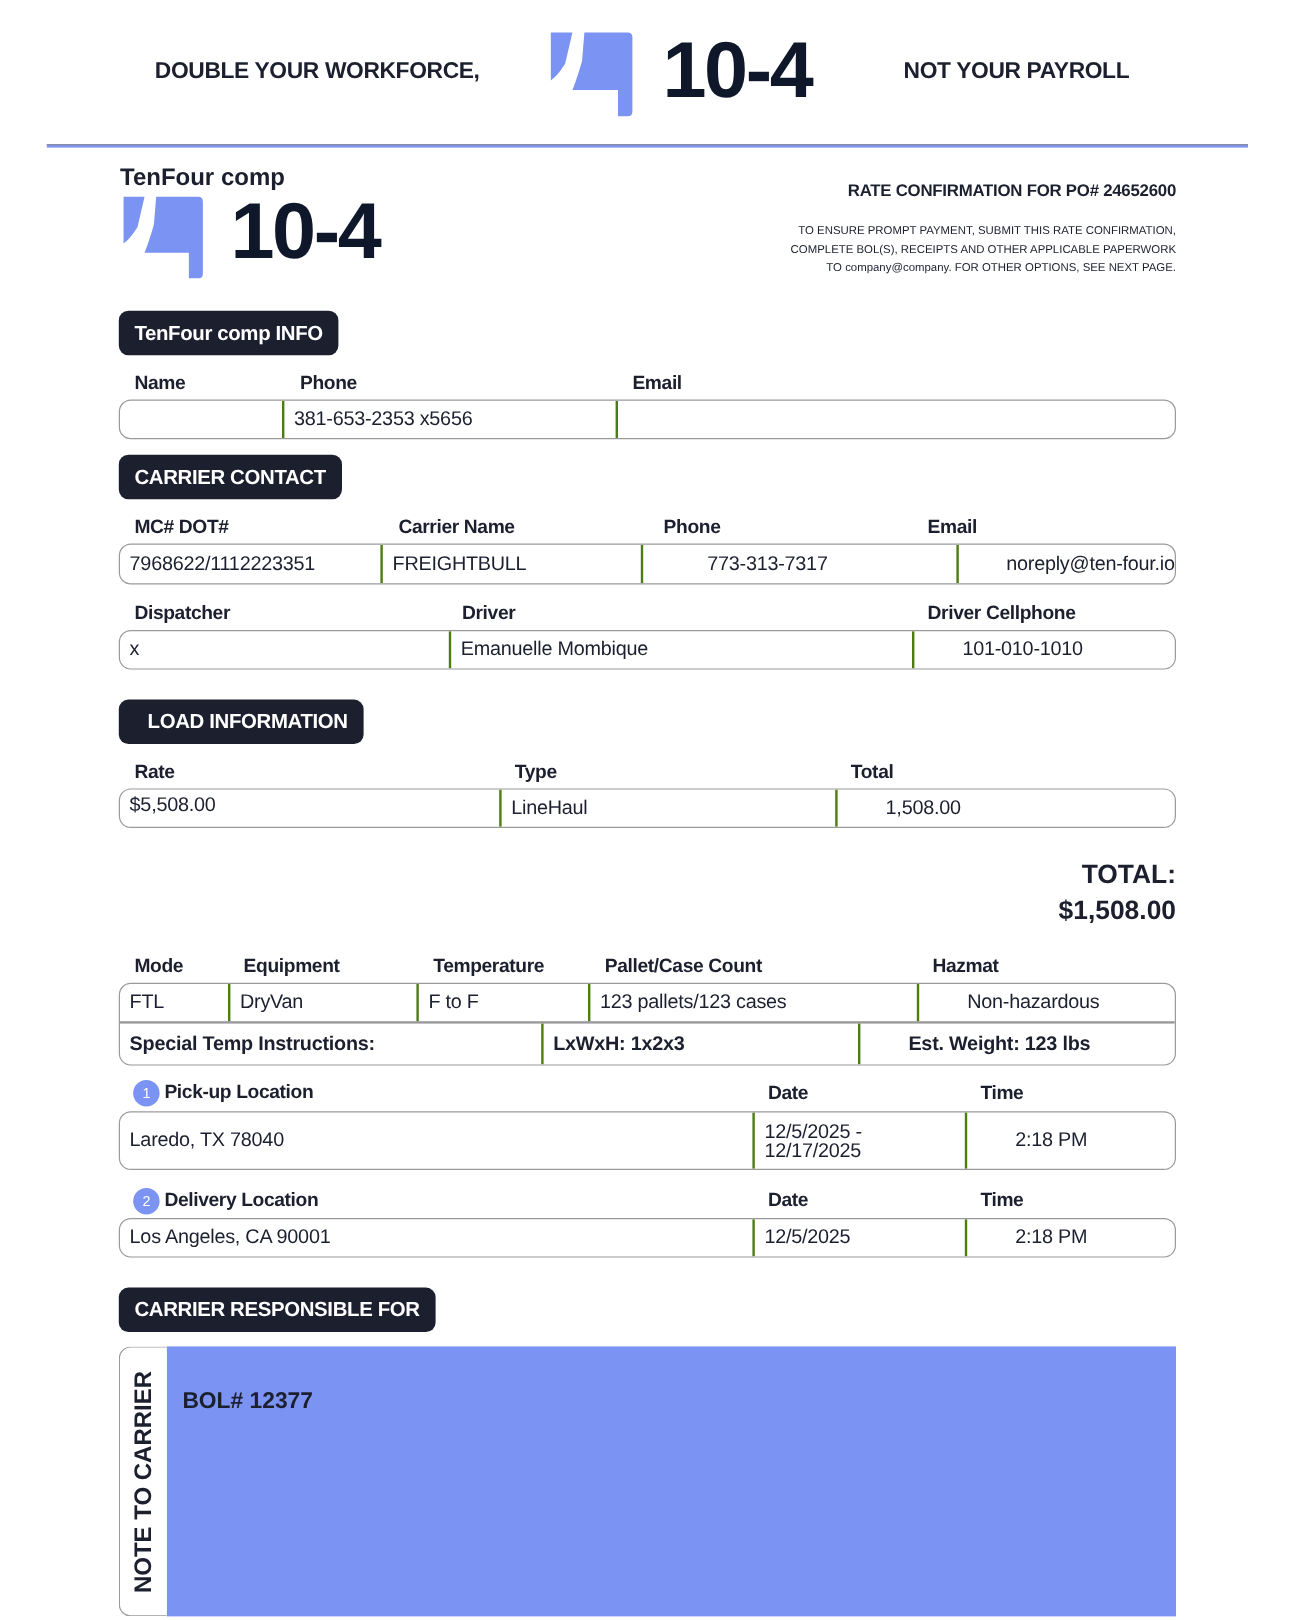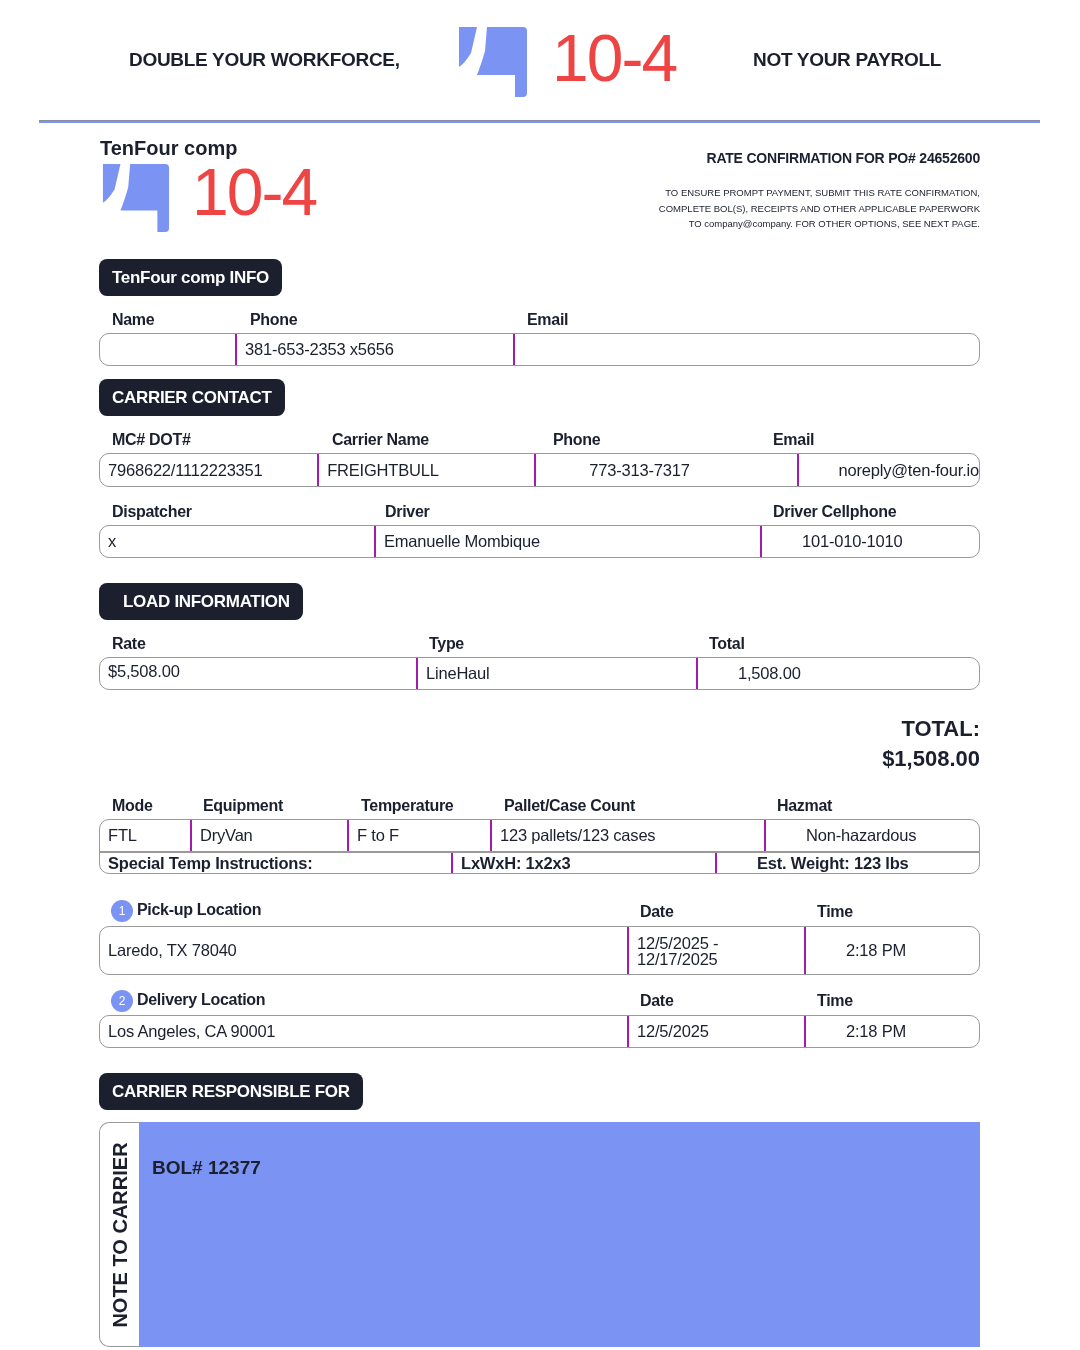--- a/index.html
+++ b/index.html
@@ -11,7 +11,7 @@
   .banner .slogan-right { position: absolute; left: 753px; top: 49px; font-size: 19px; font-weight: bold; letter-spacing: -0.3px; }
   .banner .logo { position: absolute; left: 457px; top: 25px; }
   .rule { position: absolute; left: 39px; top: 120px; width: 1001px; height: 3px; background: #7b93f2; border-top: 1px solid #8a8fa0; }
-  .logo-text { position: absolute; font-weight: normal; color: #ef4444; letter-spacing: -2px; }
+  .logo-text { position: absolute; font-weight: bold; color: #0f172a; letter-spacing: -2px; }
 
   .company-name { position: absolute; left: 100px; top: 137px; font-size: 20px; font-weight: bold; }
   .doc-logo { position: absolute; left: 100px; top: 162px; }

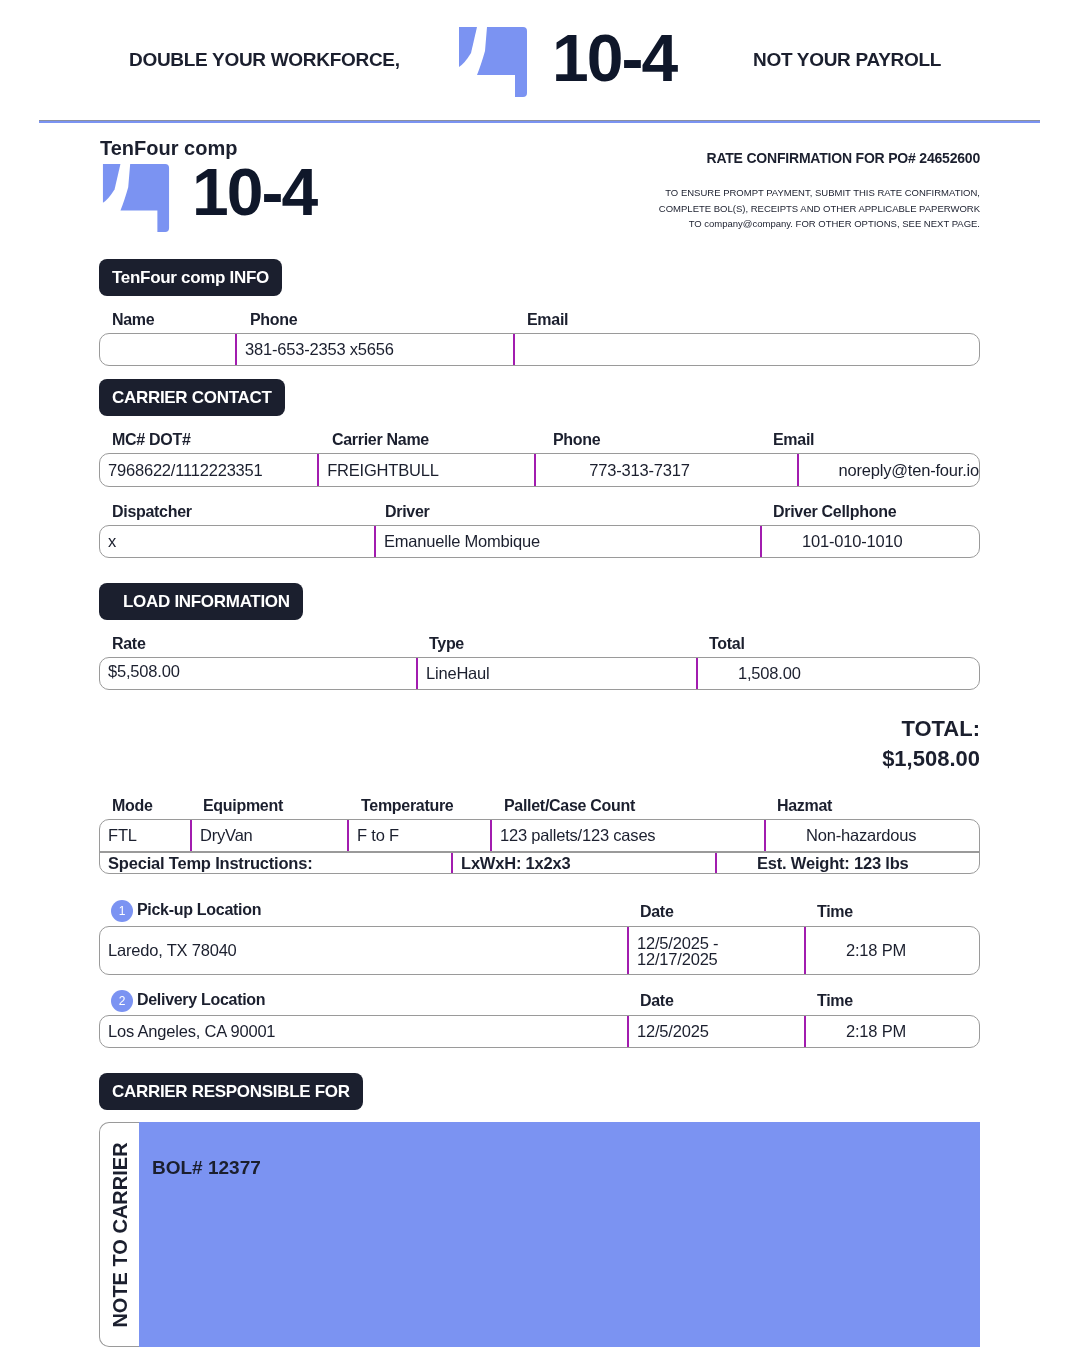--- a/index.html
+++ b/index.html
@@ -23,7 +23,7 @@
 
   .lbl { position: absolute; font-size: 16px; font-weight: bold; letter-spacing: -0.3px; }
   .row { position: absolute; left: 99px; width: 881px; border: 1.5px solid #9a9a9a; border-radius: 10px; display: flex; overflow: hidden; }
-  .cell { border-right: 2px solid #a21caf; font-size: 16.5px; display: flex; align-items: center; padding-left: 8px; letter-spacing: -0.2px; white-space: nowrap; }
+  .cell { border-right: 2px solid #4d7c0f; font-size: 16.5px; display: flex; align-items: center; padding-left: 8px; letter-spacing: -0.2px; white-space: nowrap; }
   .cell:last-child { border-right: none; margin-left: 32px; }
   .cell.bold { font-weight: bold; }
 

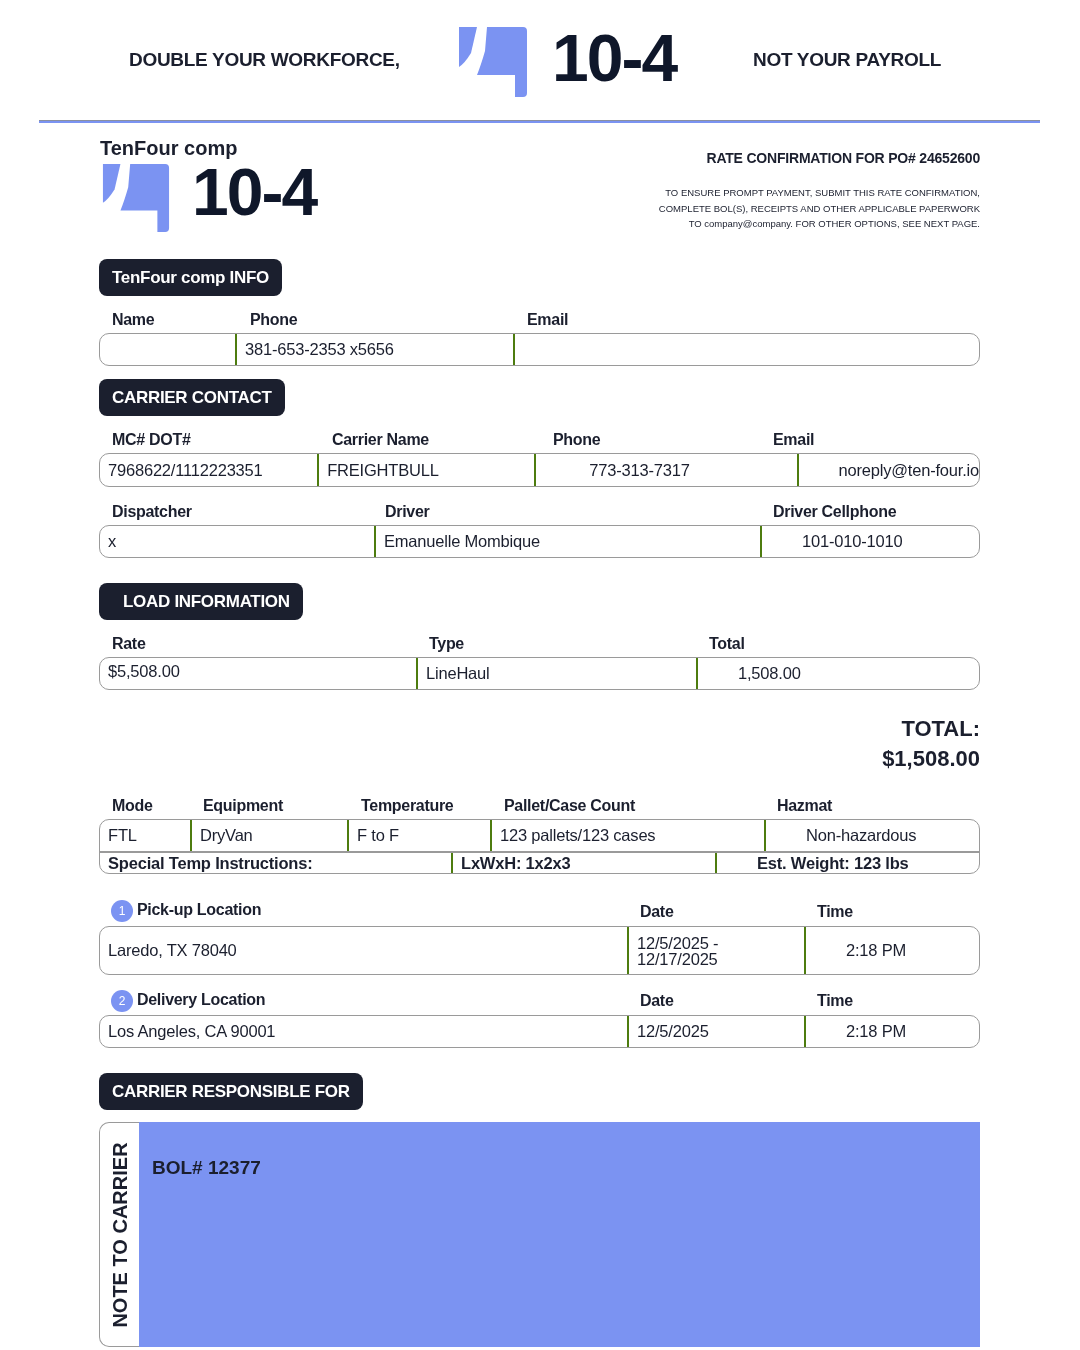--- a/index.html
+++ b/index.html
@@ -120,7 +120,7 @@
 <div class="lbl" style="left:361px;top:797px;">Temperature</div>
 <div class="lbl" style="left:504px;top:797px;">Pallet/Case Count</div>
 <div class="lbl" style="left:777px;top:797px;">Hazmat</div>
-<div class="row" style="top:819px;height:55px;flex-direction:column;">
+<div class="row" style="top:819px;height:69px;flex-direction:column;">
   <div style="display:flex;height:33px;border-bottom:2px solid #9a9a9a;">
     <div class="cell" style="width:92px;">FTL</div>
     <div class="cell" style="width:157px;">DryVan</div>

